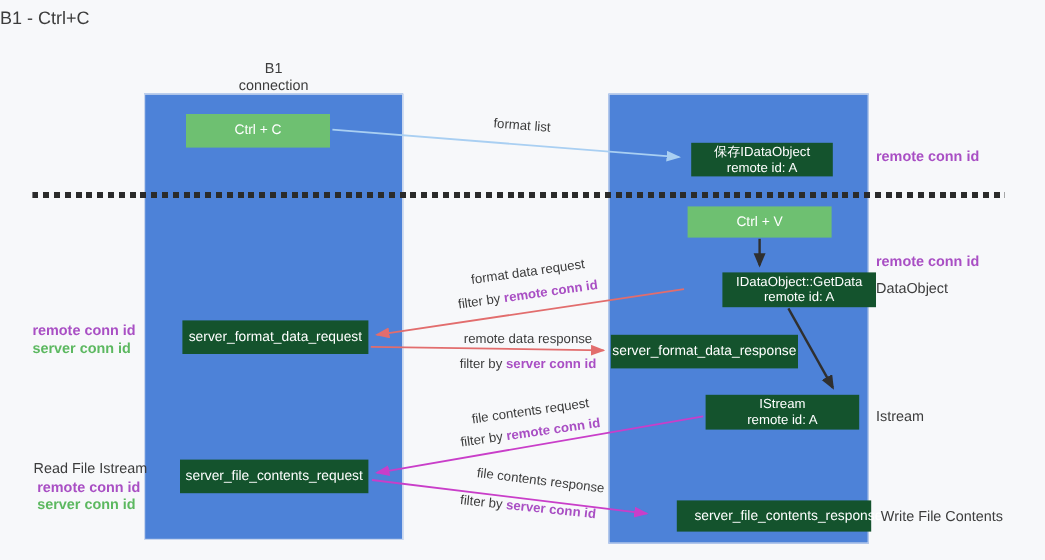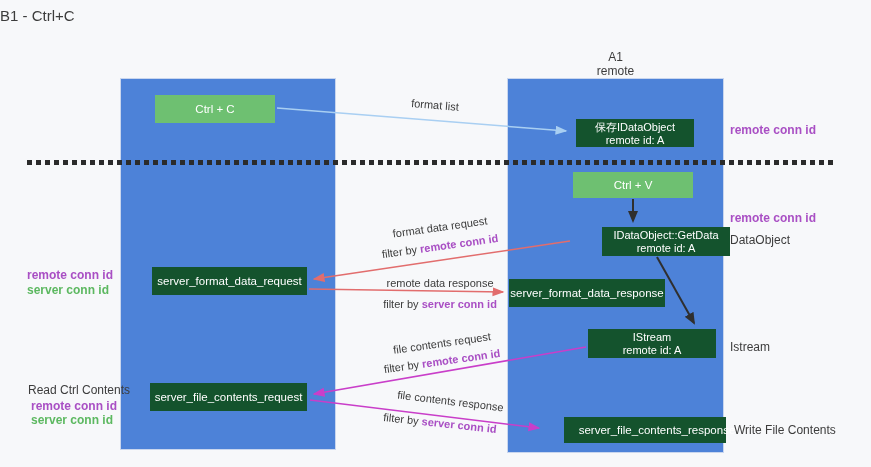--- a/index.html
+++ b/index.html
@@ -72,6 +72,10 @@
     <div>B1 - Ctrl+C</div>
   </div>
 
+  <div class="abs col-header" style="left:120px;width:216px;">
+    <div>B1</div>
+    <div>connection</div>
+  </div>
   <div class="abs col-header" style="left:507px;width:217px;">
     <div>A1</div>
     <div>remote</div>

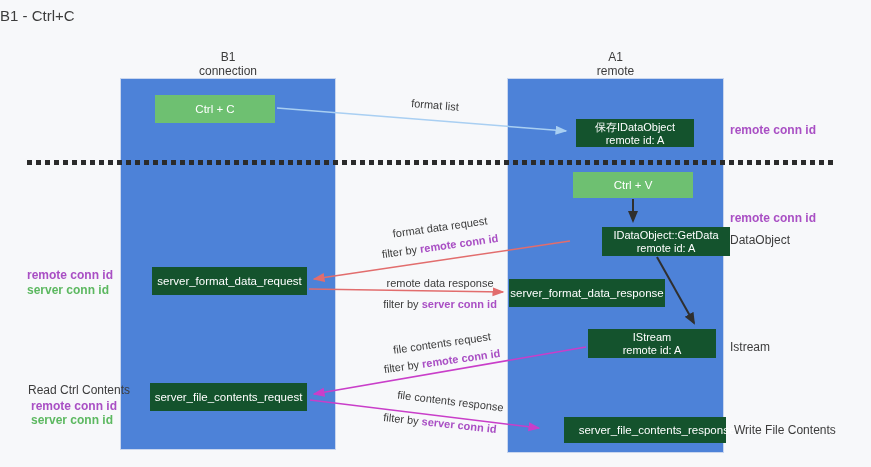--- a/index.html
+++ b/index.html
@@ -75,10 +75,6 @@
   <div class="abs col-header" style="left:120px;width:216px;">
     <div>B1</div>
     <div>connection</div>
-  </div>
-  <div class="abs col-header" style="left:507px;width:217px;">
-    <div>A1</div>
-    <div>remote</div>
   </div>
 
   <div id="col-left" class="abs col"></div>

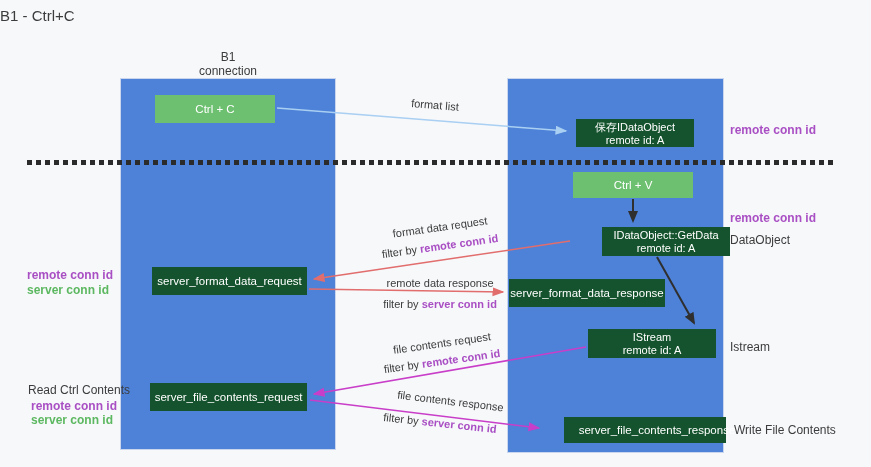--- a/index.html
+++ b/index.html
@@ -173,7 +173,7 @@
     <div class="purple">remote conn id</div>
     <div class="greent">server conn id</div>
   </div>
-  <div id="sl-read" class="abs slabel">Read Ctrl Contents</div>
+  <div id="sl-read" class="abs slabel">Read File Istream</div>
   <div id="sl-l-group2" class="abs slabel">
     <div class="purple">remote conn id</div>
     <div class="greent">server conn id</div>

